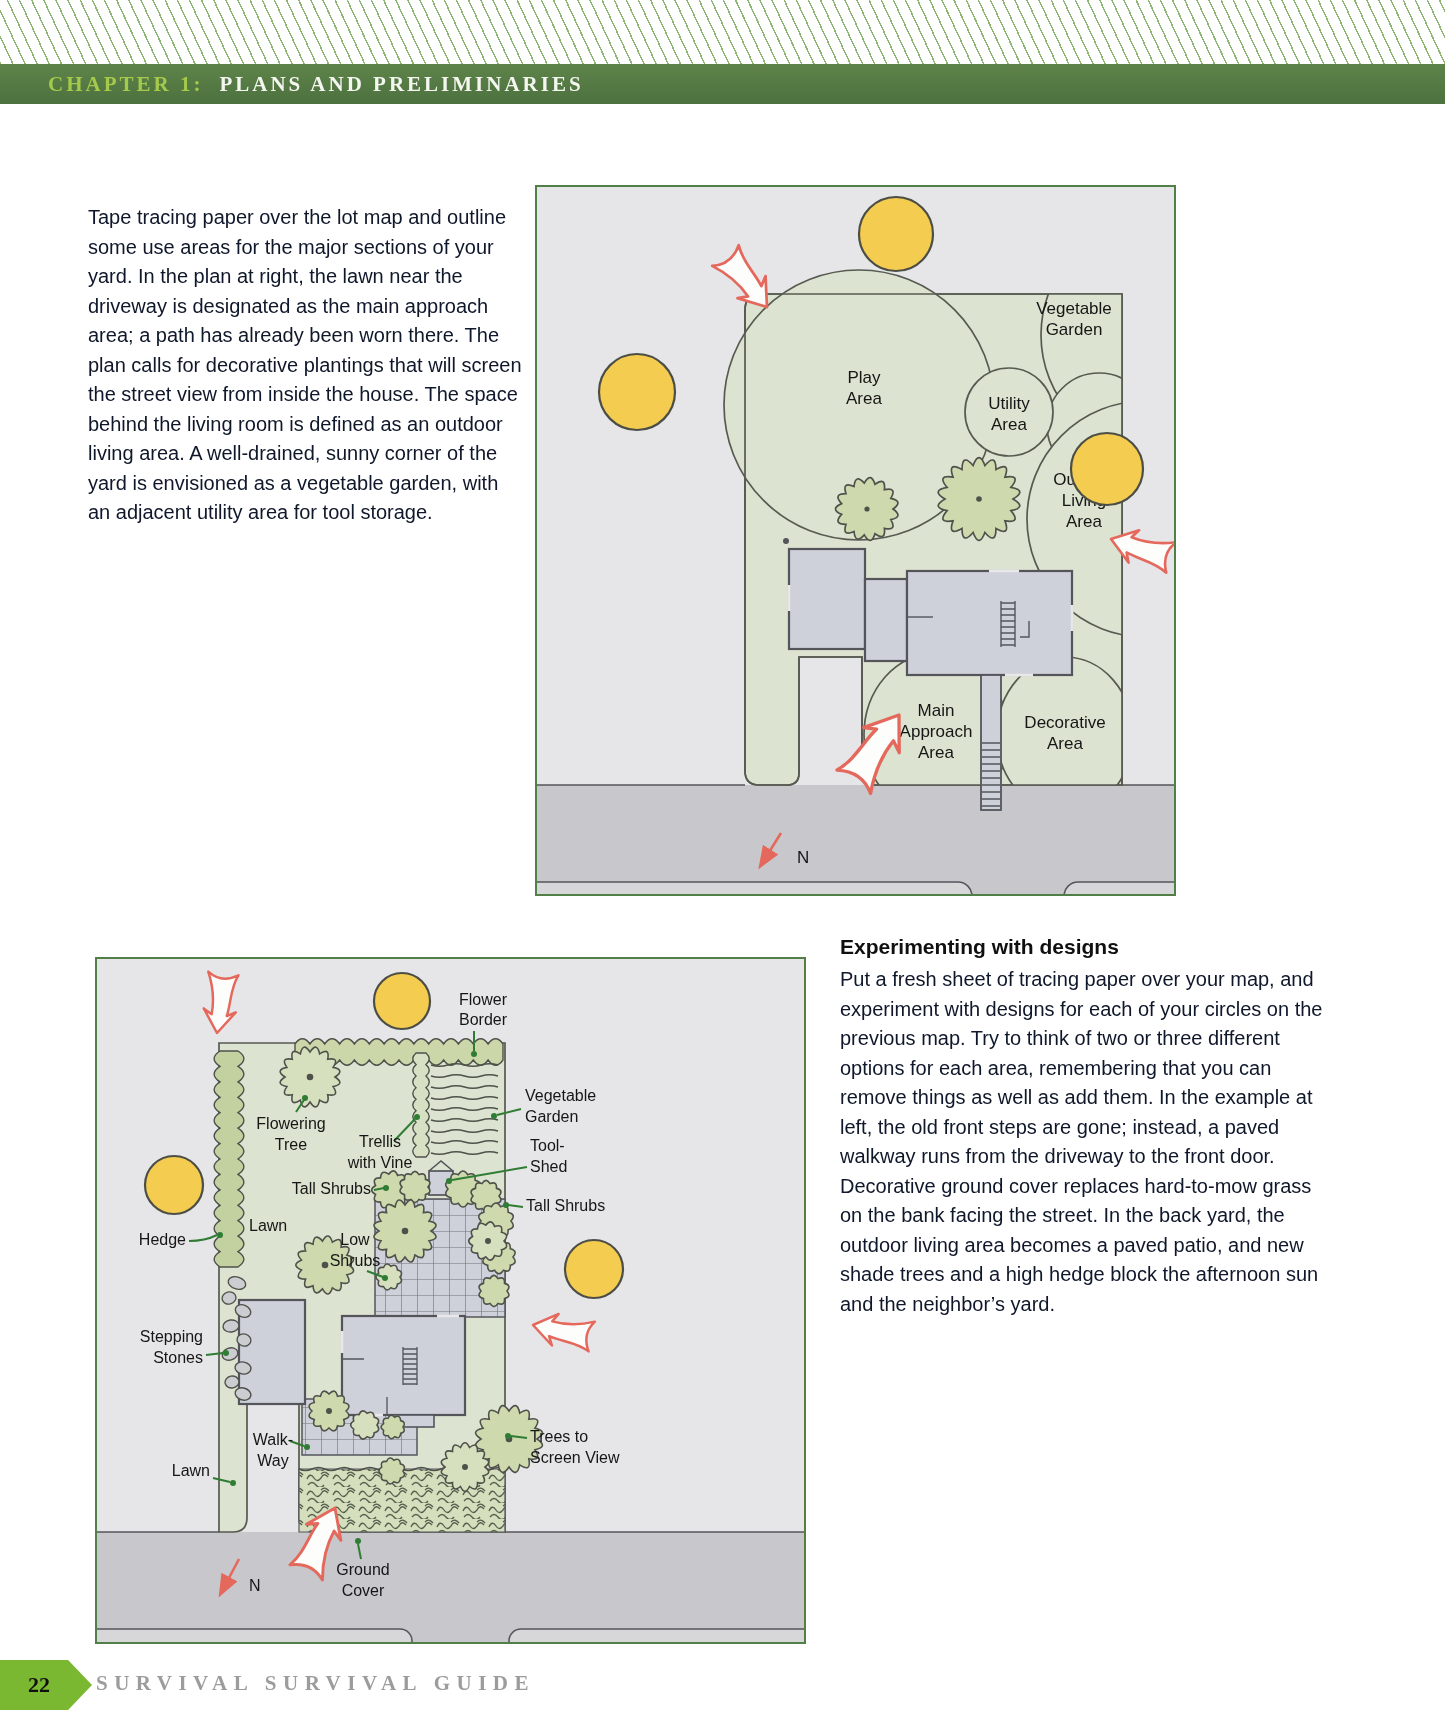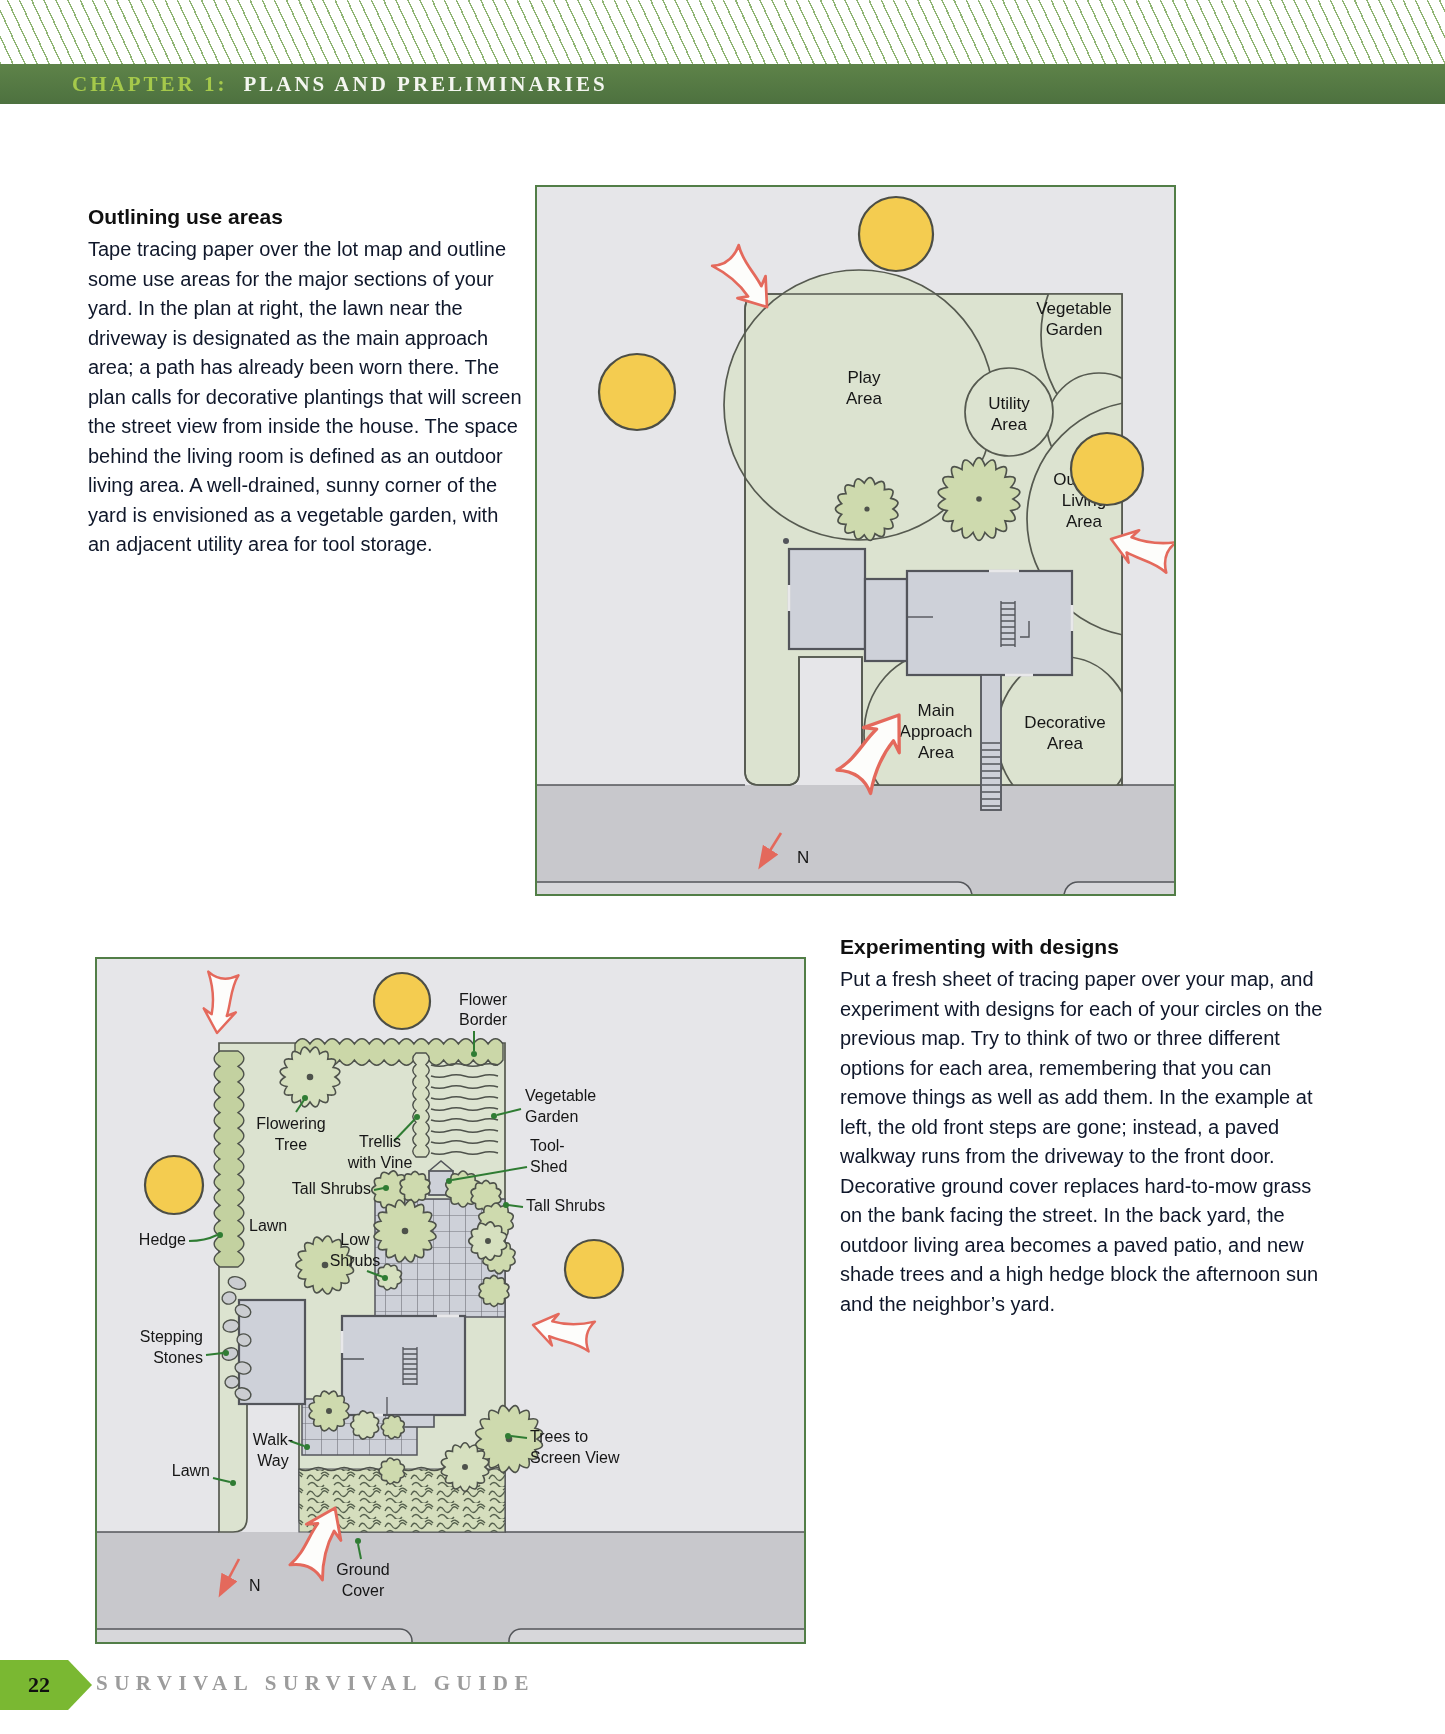--- a/index.html
+++ b/index.html
@@ -9,7 +9,7 @@
         background:repeating-linear-gradient(65deg,rgba(124,168,92,.85) 0 1.4px,transparent 1.4px 11px);}
   .chapterbar{position:absolute;left:0;top:64px;width:1445px;height:40px;
         background:linear-gradient(180deg,#5e8349,#4d713f);
-        display:flex;align-items:center;box-sizing:border-box;padding-left:72px;
+        display:flex;align-items:center;box-sizing:border-box;padding-left:48px;
         font-family:"Liberation Serif",serif;font-weight:bold;font-size:21px;letter-spacing:3px;}
   .chapterbar .chlabel{color:#a5c94b;margin-right:16px;}
   .chapterbar .chtitle{color:#f4f6f0;}

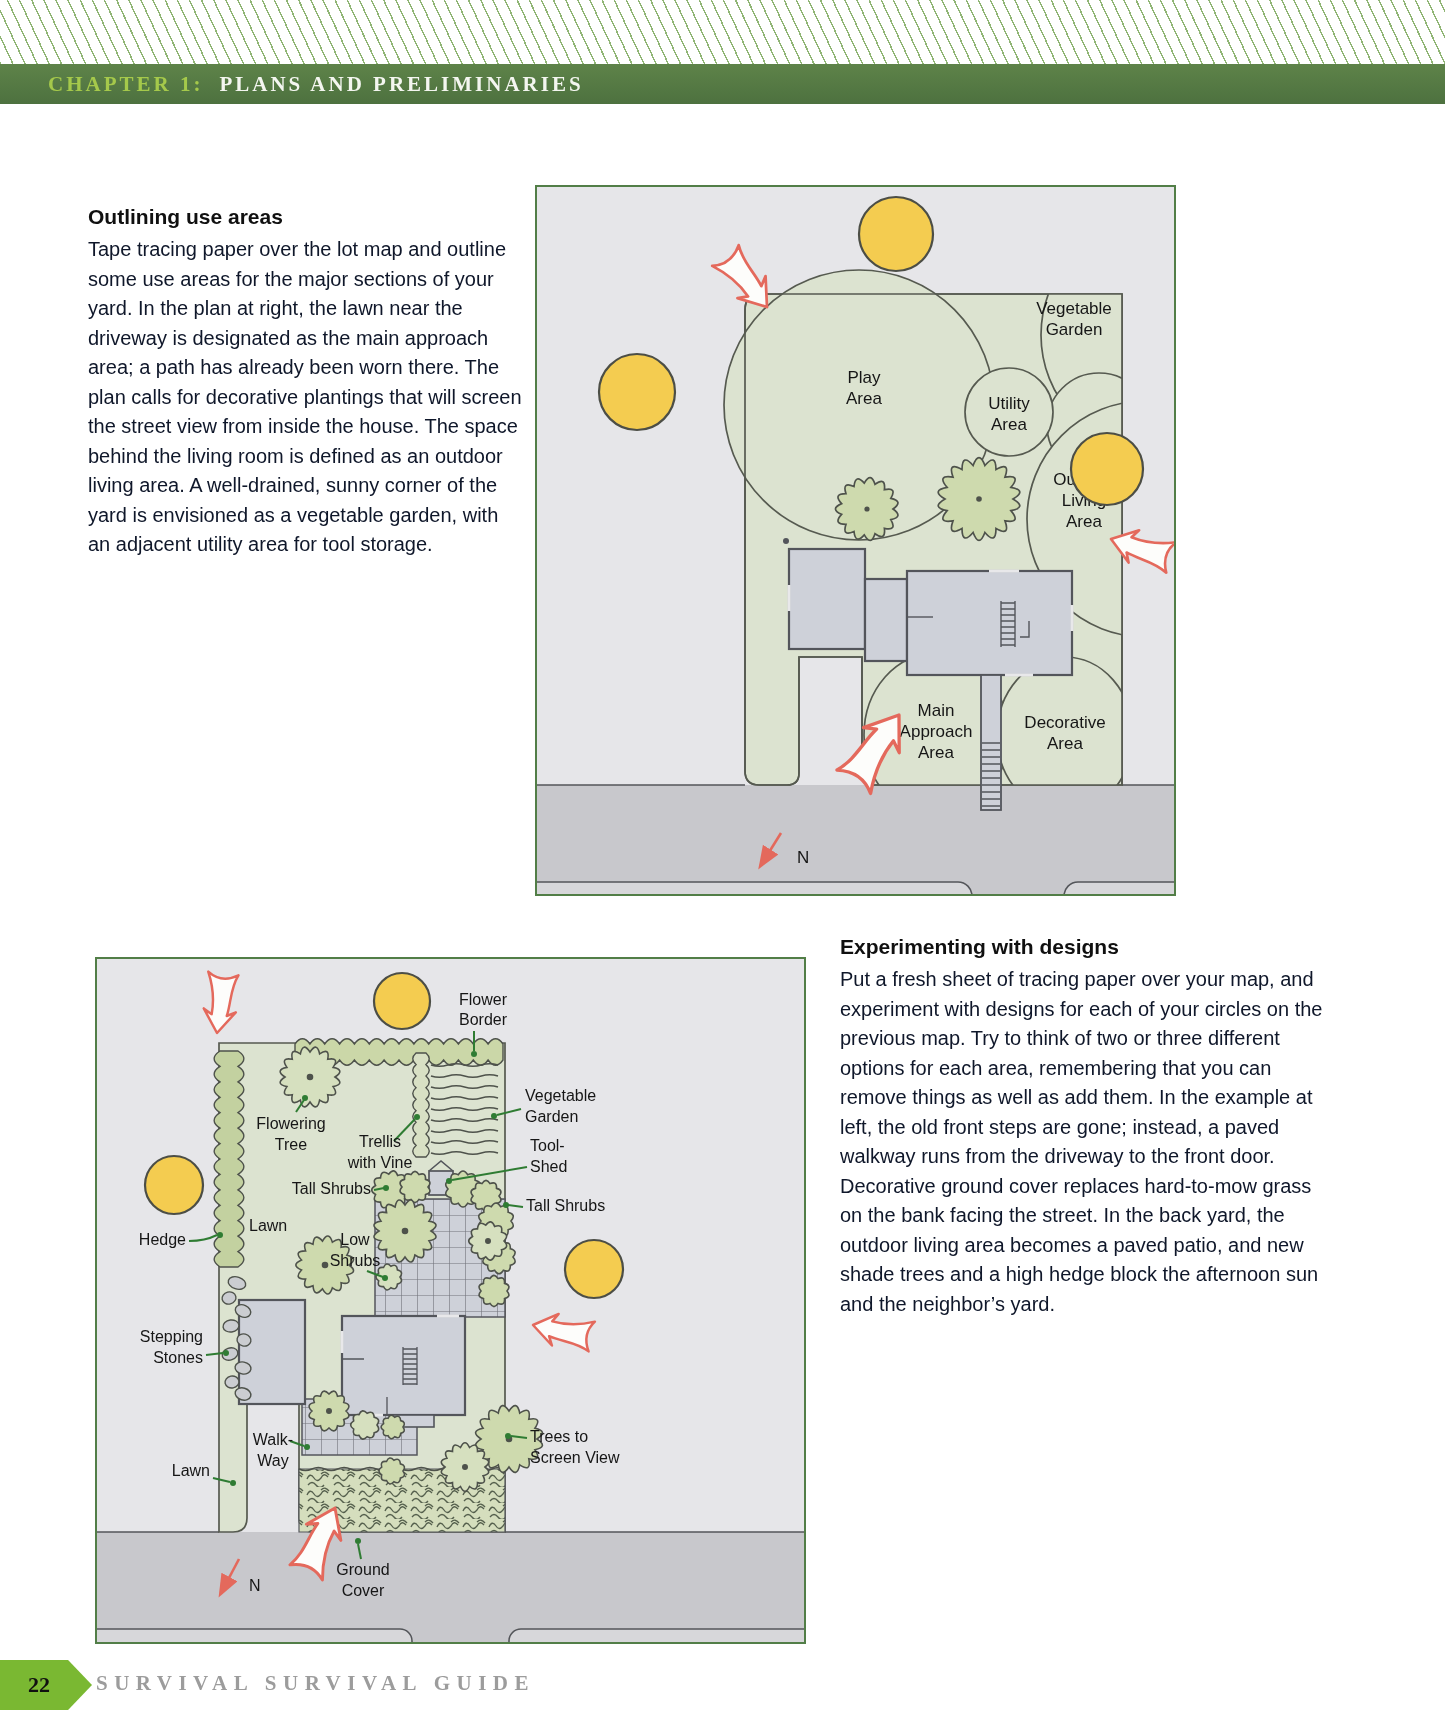--- a/index.html
+++ b/index.html
@@ -48,7 +48,6 @@
   </div>
 
   <div class="col col-left">
-    <p class="sec-h">Outlining use areas</p>
     <p class="sec-p">Tape tracing paper over the lot map and outline some use areas for the major sections of your yard. In the plan at right, the lawn near the driveway is designated as the main approach area; a path has already been worn there. The plan calls for decorative plantings that will screen the street view from inside the house. The space behind the living room is defined as an outdoor living area. A well-drained, sunny corner of the yard is envisioned as a vegetable garden, with an adjacent utility area for tool storage.</p>
   </div>
 

